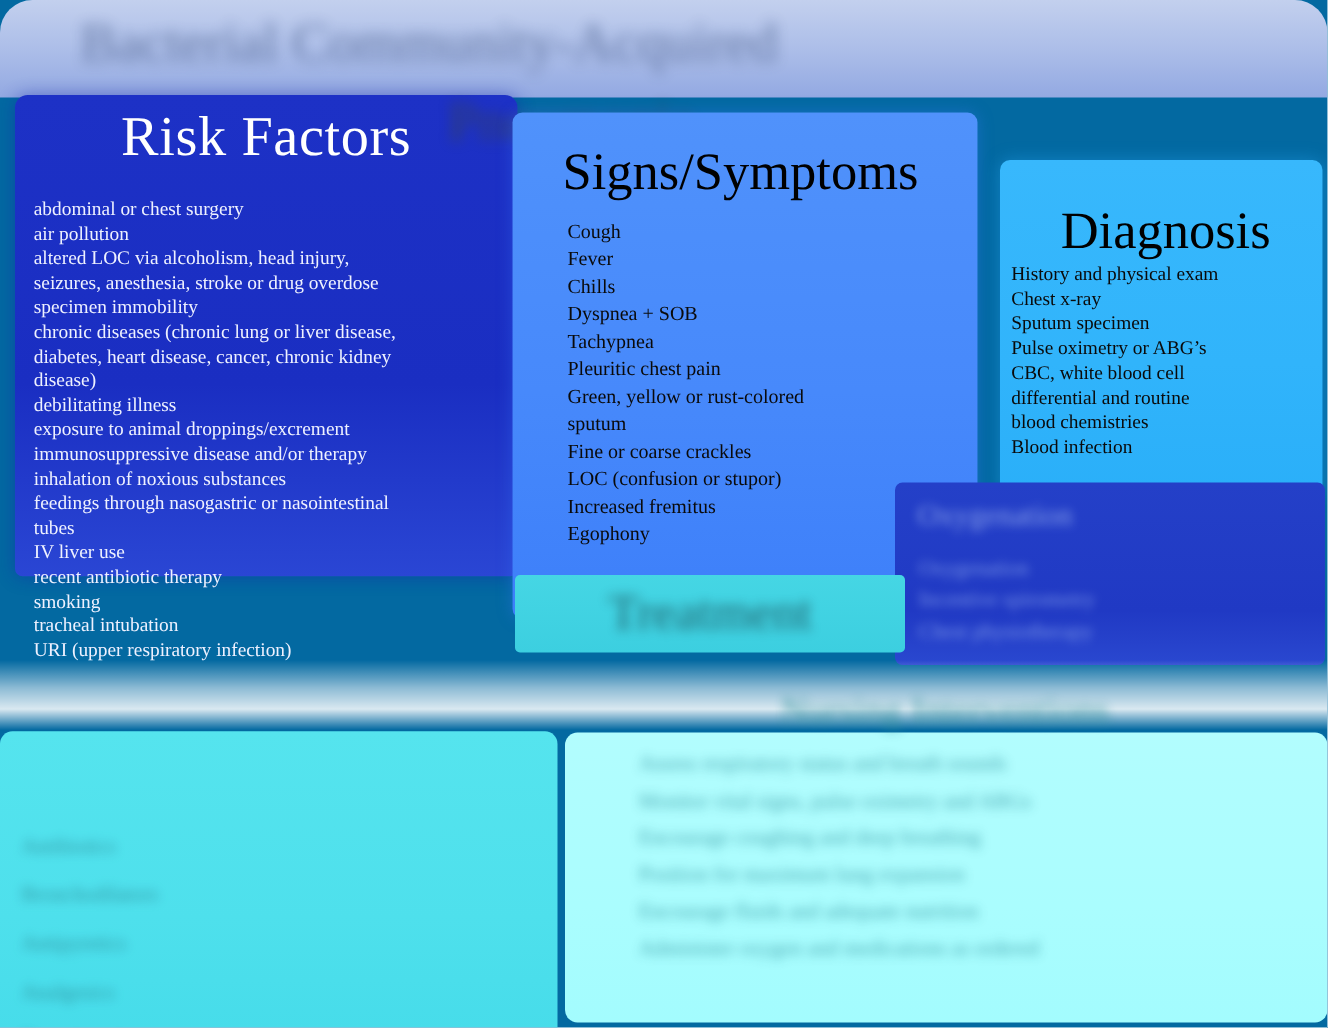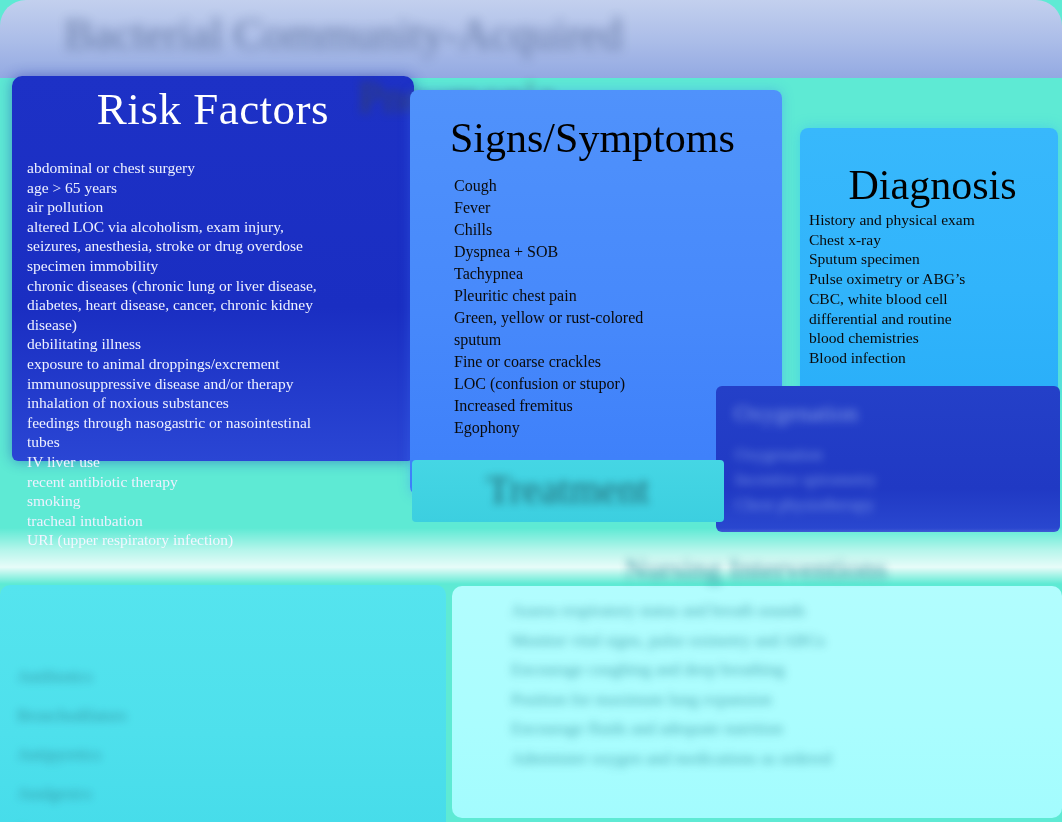--- a/index.html
+++ b/index.html
@@ -20,7 +20,7 @@
     width: 1062px;
     height: 822px;
     overflow: hidden;
-    background: #5eead4;
+    background: #0369a1;
   }
 
   

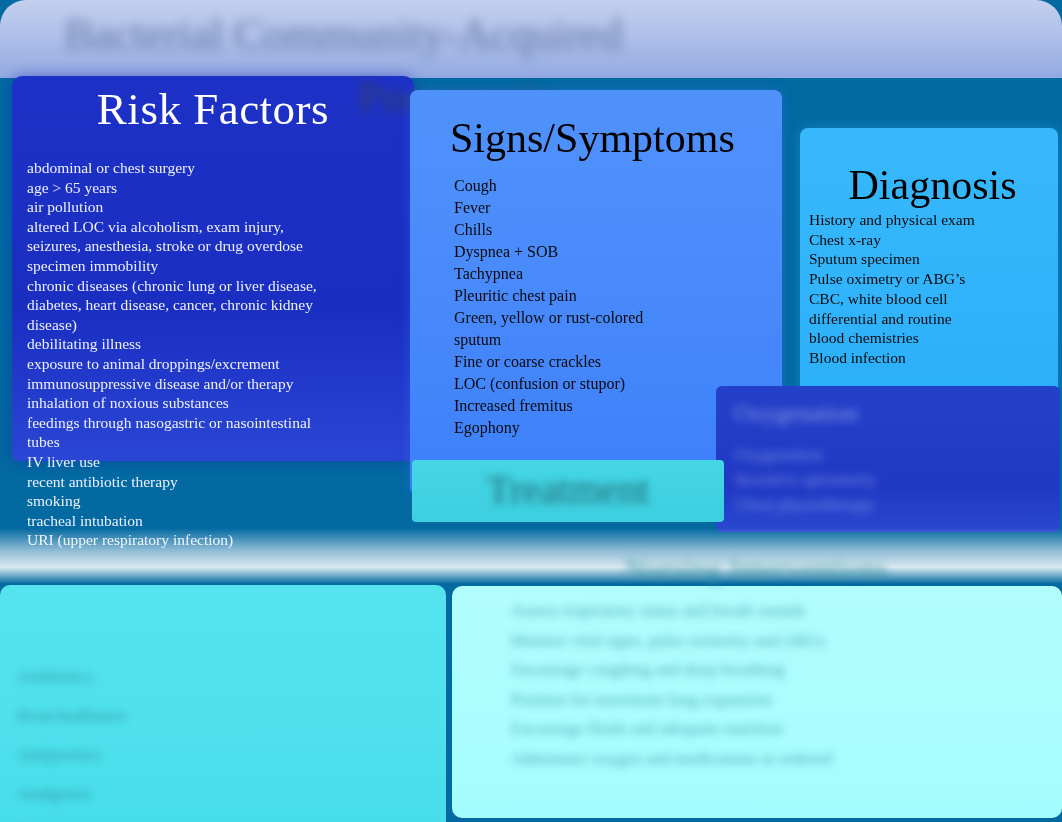--- a/index.html
+++ b/index.html
@@ -309,7 +309,6 @@
     <div class="panel-title" id="risk-title">Risk Factors</div>
     <ul class="panel-list" id="risk-list">
         <li>abdominal or chest surgery</li>
-        <li>age &gt; 65 years</li>
         <li>air pollution</li>
         <li>altered LOC via alcoholism, exam injury,</li>
         <li>seizures, anesthesia, stroke or drug overdose</li>

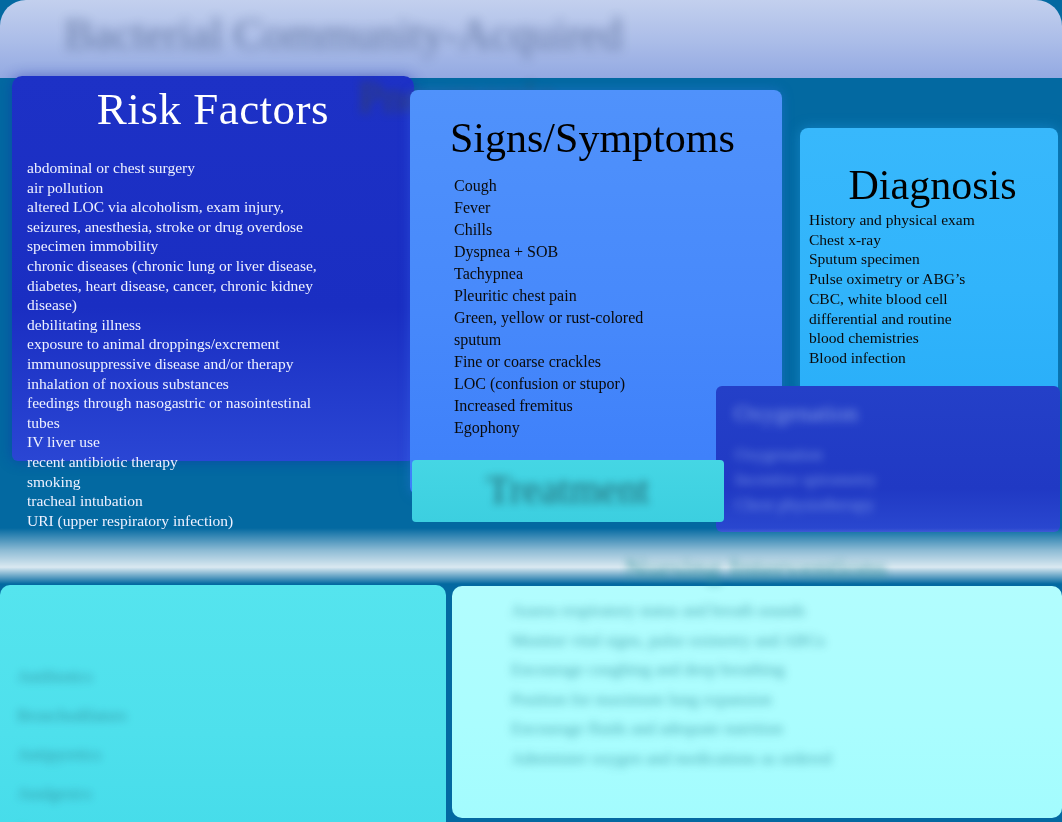--- a/index.html
+++ b/index.html
@@ -310,7 +310,7 @@
     <ul class="panel-list" id="risk-list">
         <li>abdominal or chest surgery</li>
         <li>air pollution</li>
-        <li>altered LOC via alcoholism, exam injury,</li>
+        <li>altered LOC via alcoholism, head injury,</li>
         <li>seizures, anesthesia, stroke or drug overdose</li>
         <li>specimen immobility</li>
         <li>chronic diseases (chronic lung or liver disease,</li>

